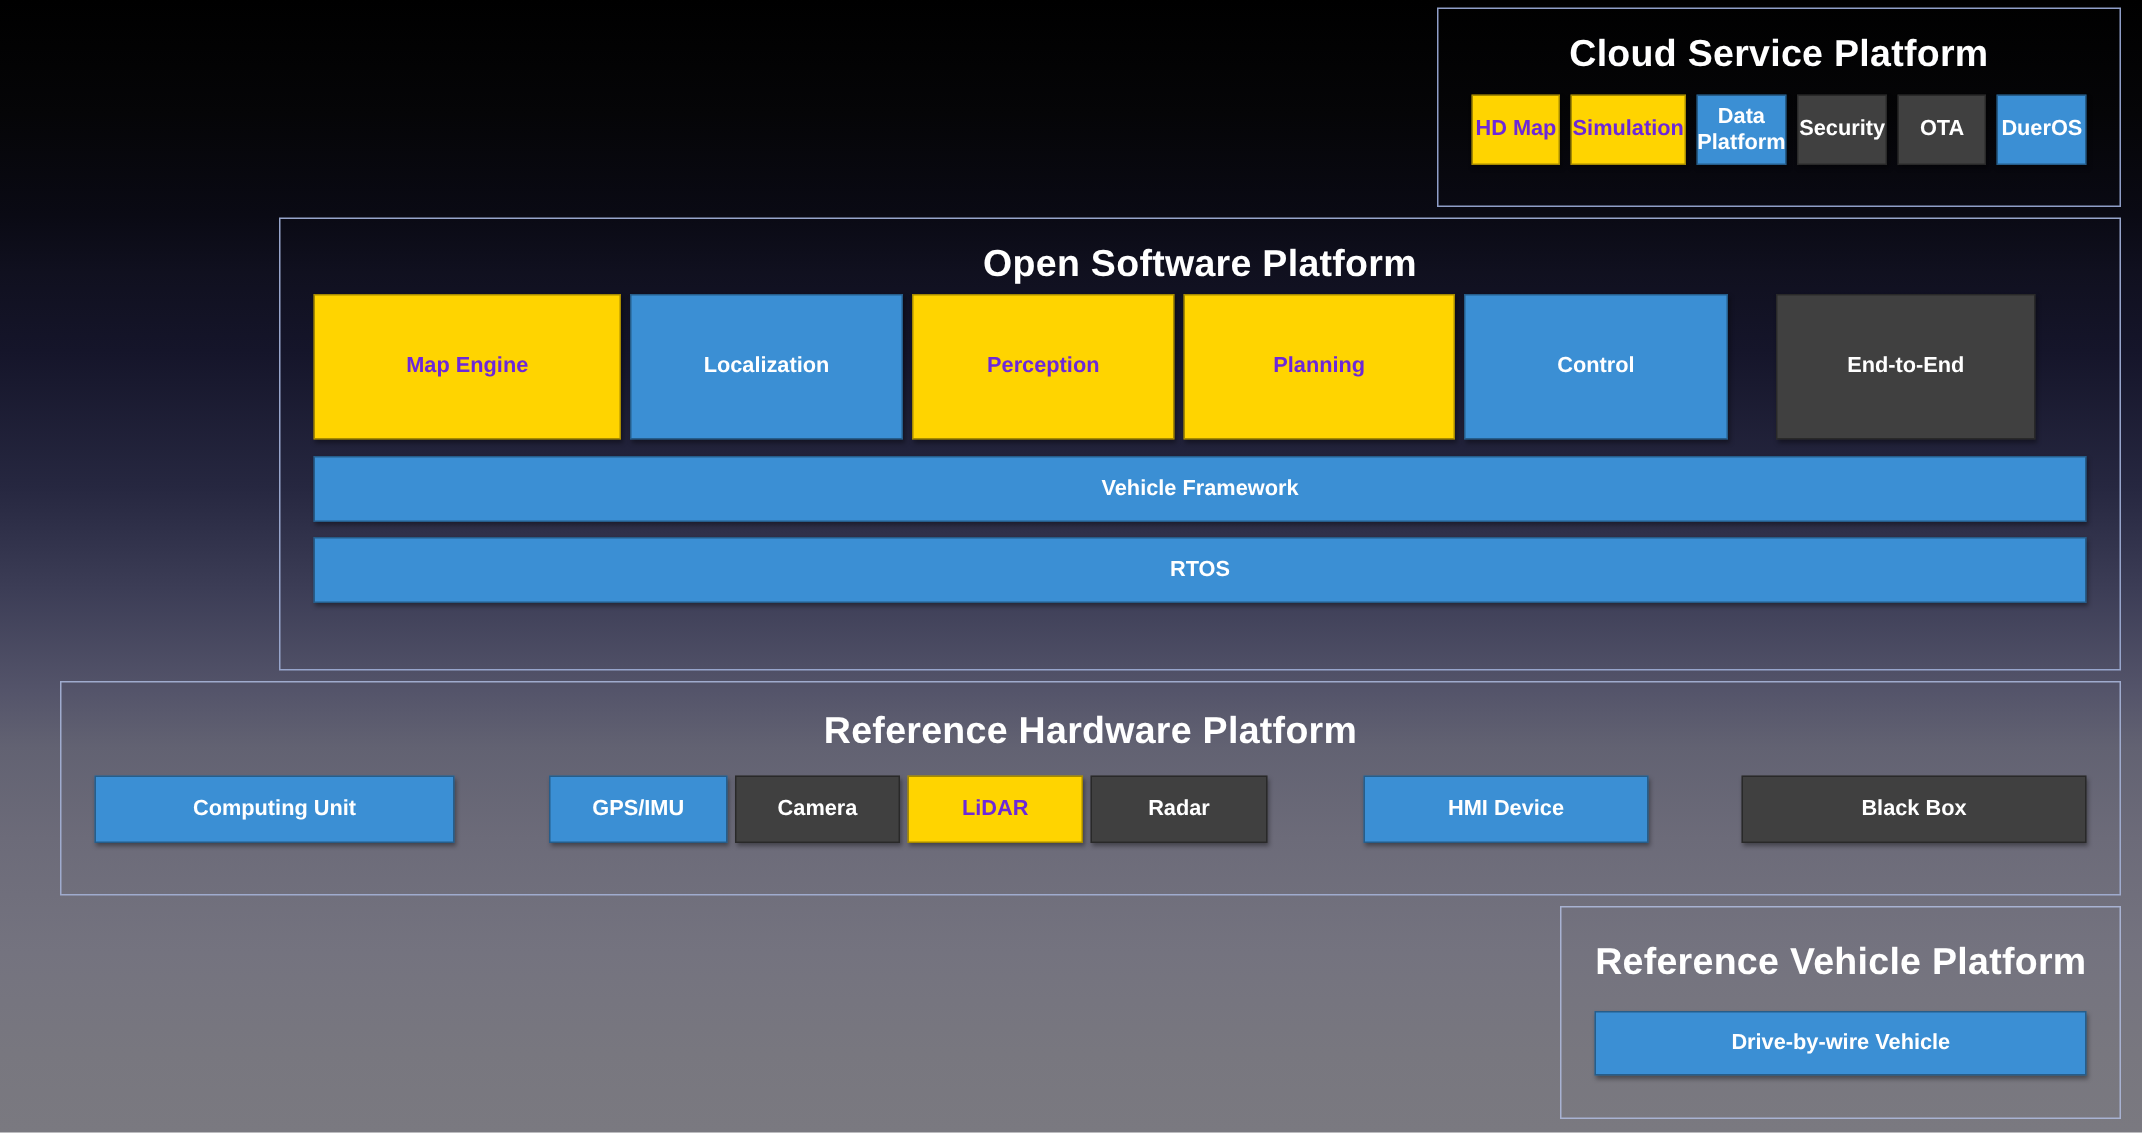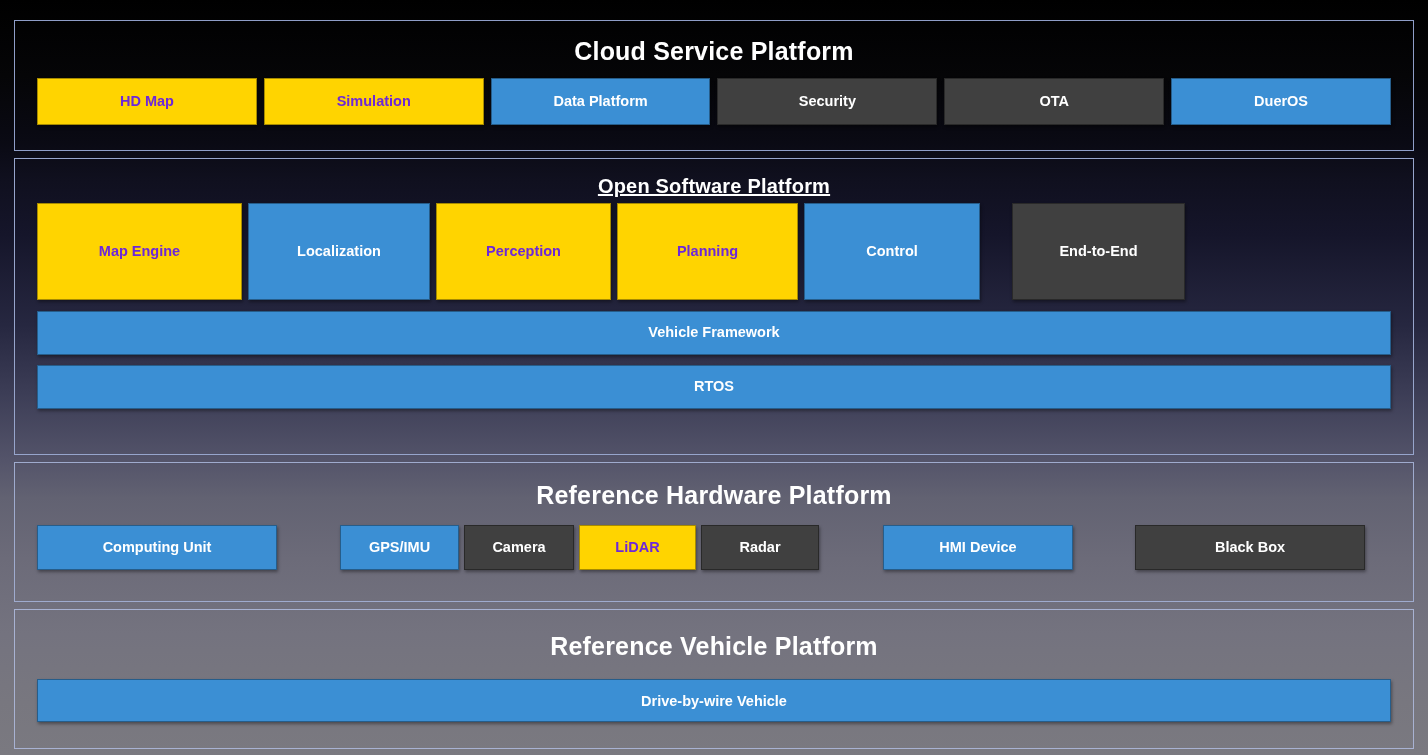--- a/index.html
+++ b/index.html
@@ -33,10 +33,11 @@
     width: 1428px;
     height: 755px;
     box-sizing: border-box;
-    padding: 20px 14px 6px 14px;
+    padding: 5px 14px 6px 14px;
     display: flex;
     flex-direction: column;
     gap: 7px;
+    align-items: flex-end;
   }
 
   

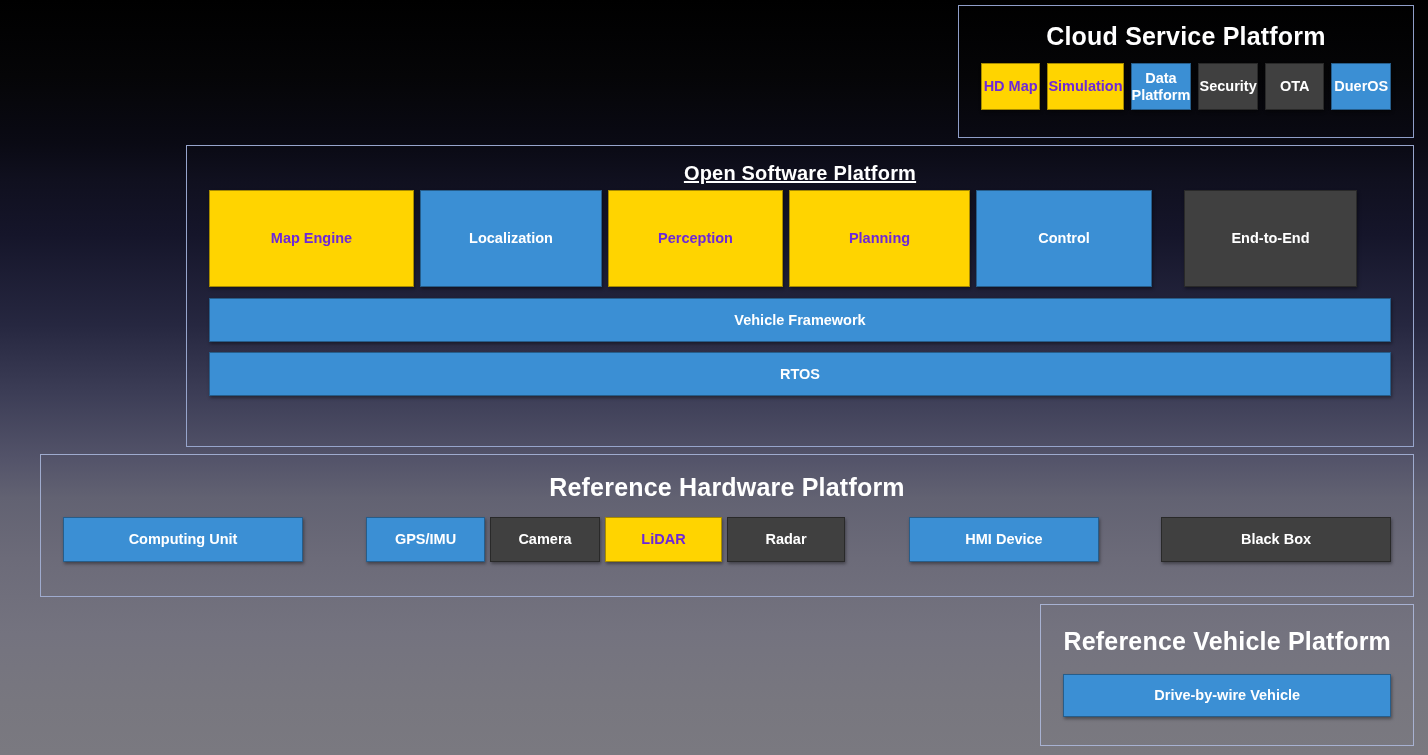--- a/index.html
+++ b/index.html
@@ -63,7 +63,7 @@
     user-select: none;
   }
   .panel.cloud    .panel-title { font-size: 25px; margin-top: 16px; }
-  .panel.software .panel-title { font-size: 20px; margin-top: 16px; text-decoration: underline; }
+  .panel.software .panel-title { font-size: 25px; margin-top: 16px; }
   .panel.hardware .panel-title { font-size: 25px; margin-top: 18px; }
   .panel.vehicle  .panel-title { font-size: 25px; margin-top: 22px; }
 

